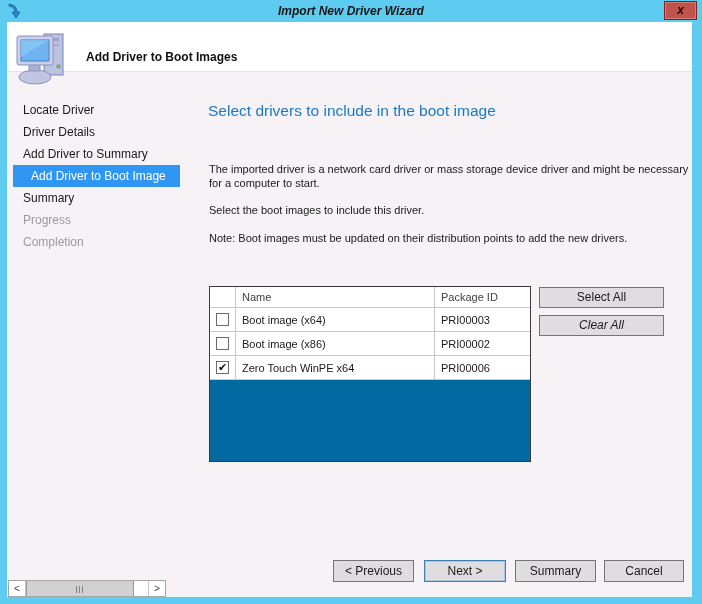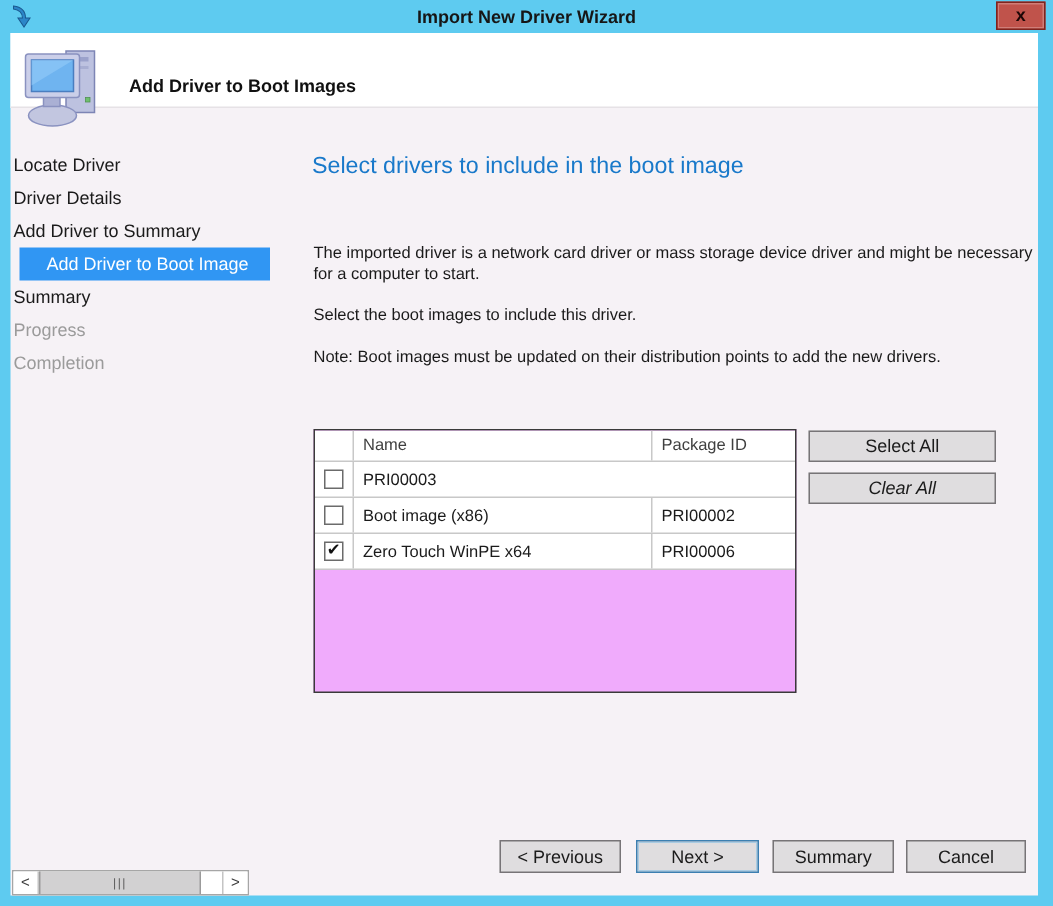--- a/index.html
+++ b/index.html
@@ -8,7 +8,7 @@
   .frame{position:absolute;left:0;top:0;width:702px;height:604px;background:#5ECBF0;overflow:hidden;}
 
   
-  .titlebar{position:absolute;left:0;top:0;width:702px;height:22px;}
+  .titlebar{position:absolute;left:0;top:0;width:702px;height:22px;font-style:italic;}
   .title-icon{position:absolute;left:6px;top:3px;width:16px;height:16px;}
   .win-title{position:absolute;left:0;top:0;width:100%;height:22px;line-height:22px;
              text-align:center;font-size:12px;font-weight:700;color:#161616;}

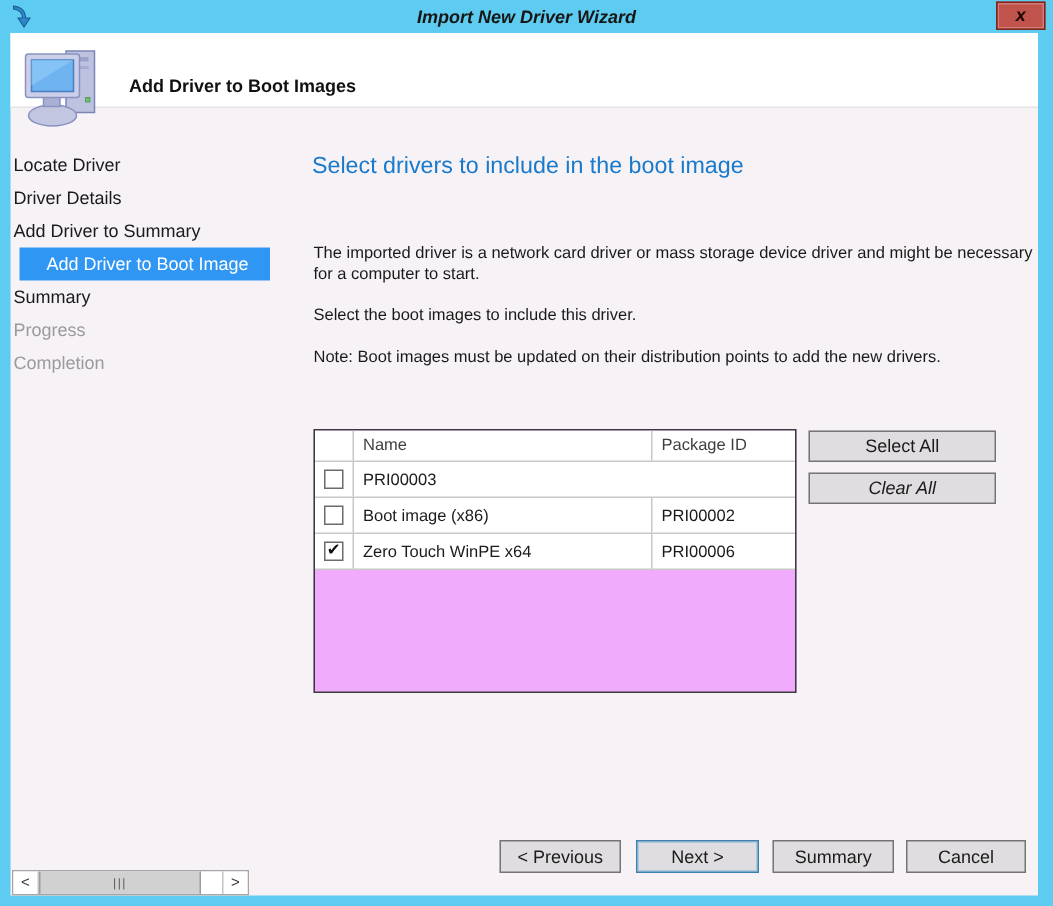--- a/index.html
+++ b/index.html
@@ -28,7 +28,7 @@
 
   
   .steps{position:absolute;left:0;top:77px;width:180px;}
-  .step{height:22px;line-height:22px;font-size:12px;color:#1B1B1B;padding-left:2px;
+  .step{height:22px;line-height:22px;font-size:12px;color:#1B1B1B;padding-left:16px;
         white-space:nowrap;overflow:hidden;}
   .step.l1{}
   .step.active{background:#3096F3;color:#FFFFFF;margin-left:6px;padding-left:18px;width:149px;}

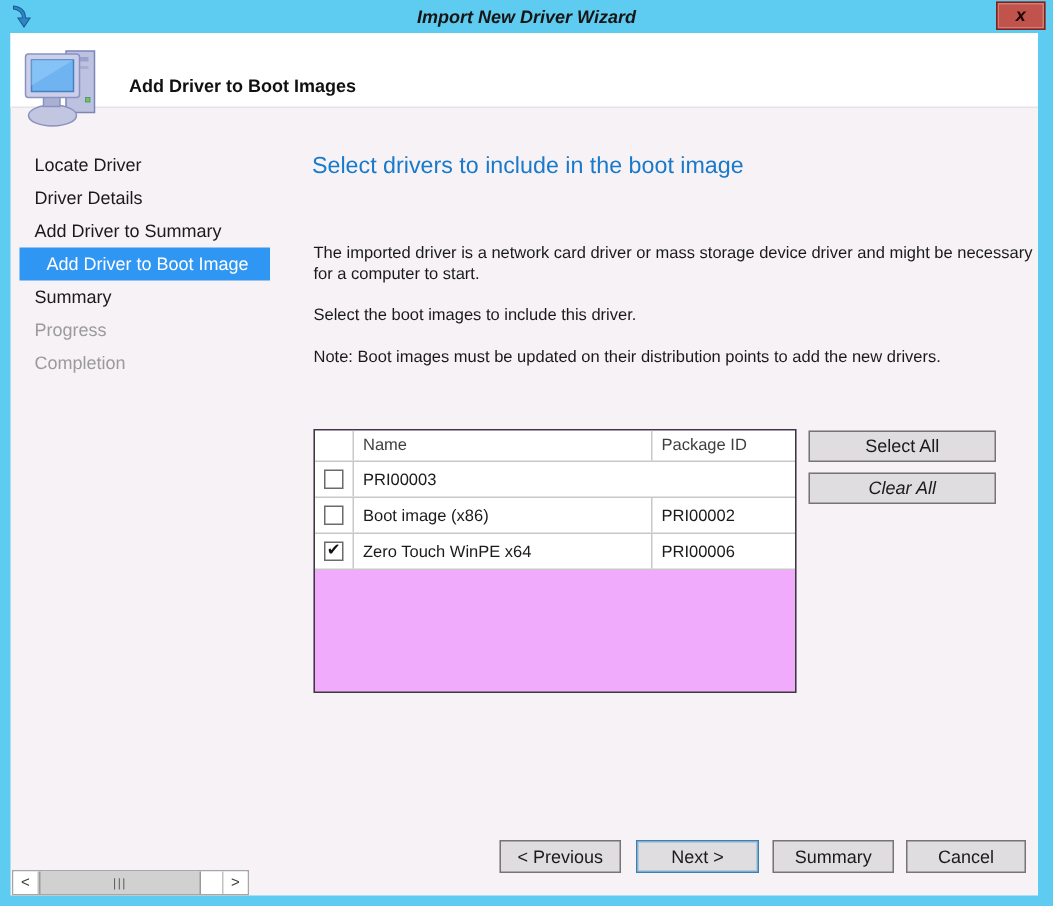--- a/index.html
+++ b/index.html
@@ -41,7 +41,7 @@
   .body-text p{margin:0 0 14px 0;}
 
   
-  .drv-table{position:absolute;left:9px;top:193px;width:322px;height:176px;background:#f0abfc;
+  .drv-table{position:absolute;left:9px;top:193px;width:322px;height:176px;background:#0369a1;
              border:1px solid #3A3A3A;box-sizing:border-box;overflow:hidden;}
   .trow{display:flex;background:#FFFFFF;border-bottom:1px solid #C8C8C8;align-items:center;height:23px;}
   .trow.thead{height:20px;}

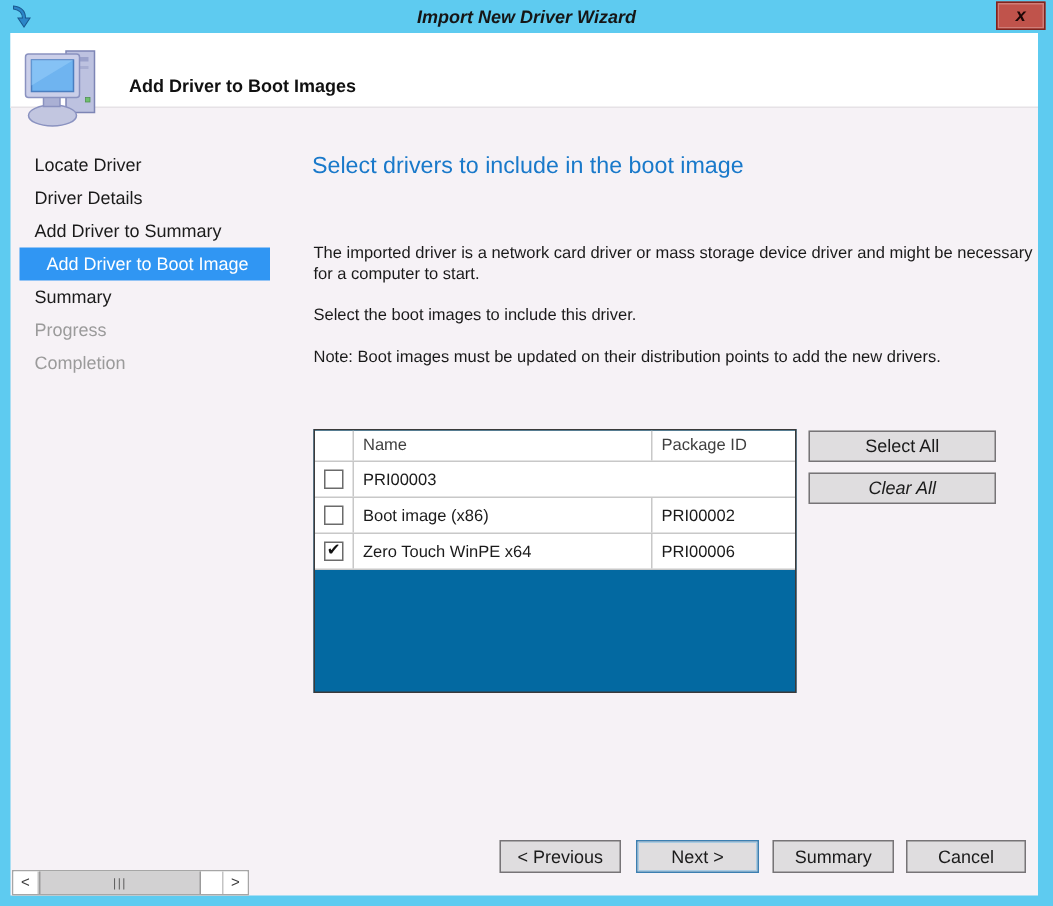--- a/index.html
+++ b/index.html
@@ -137,6 +137,7 @@
           <div class="cell c-check">
               <span class="checkbox"></span>
             </div>
+          <div class="cell c-name">Boot image (x64)</div>
           <div class="cell c-id">PRI00003</div>
         </div>
         <div class="trow">

